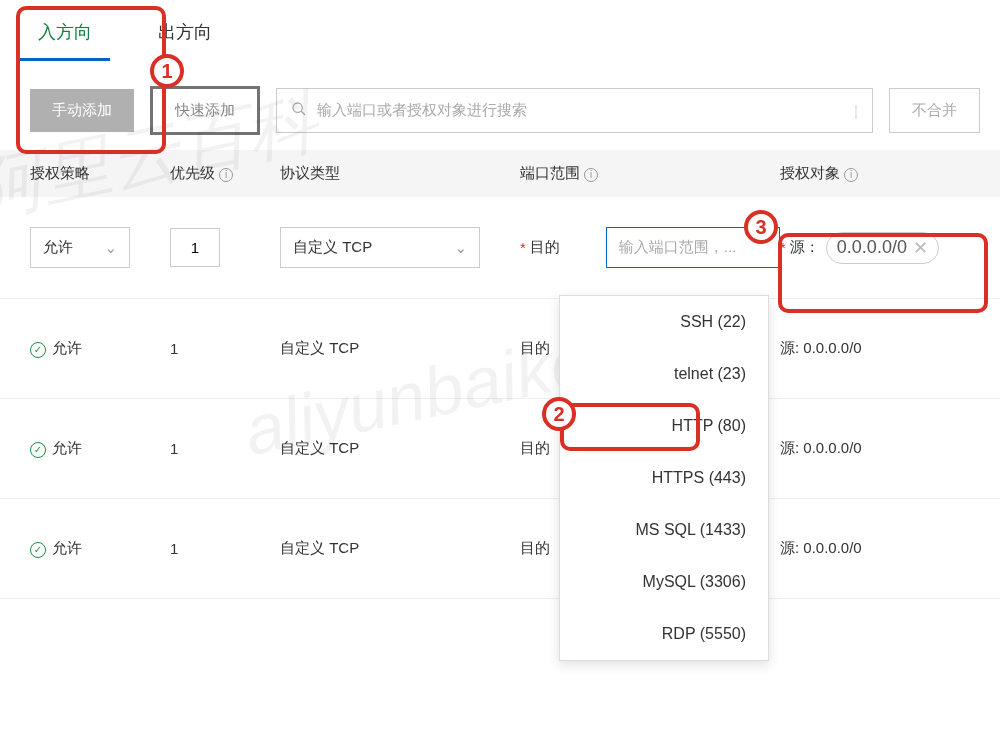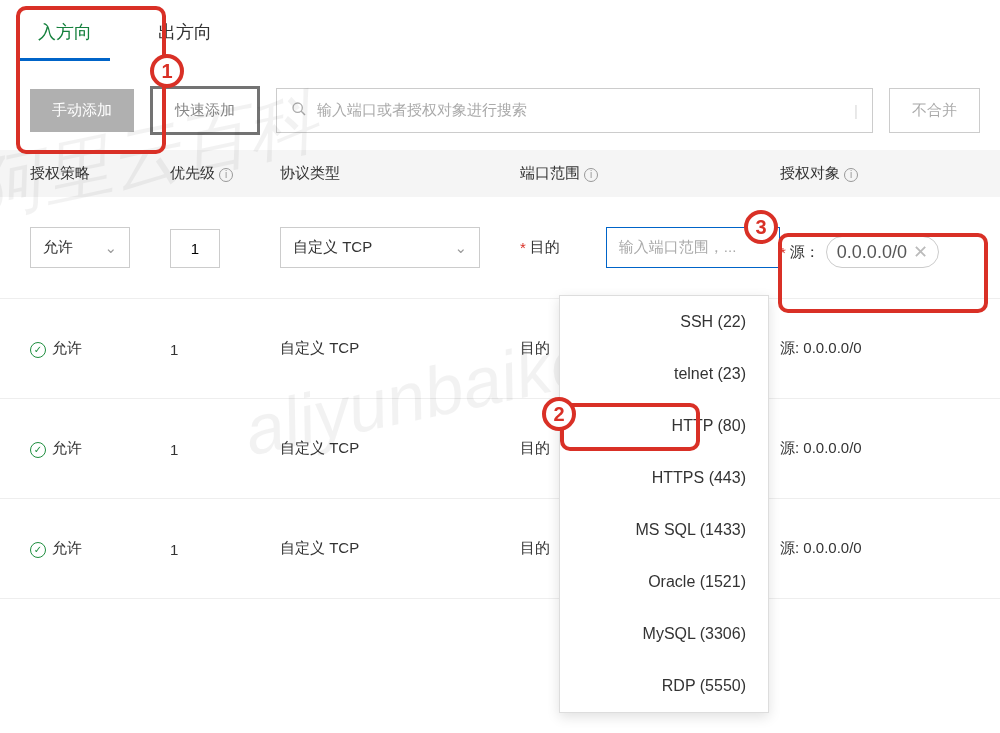--- a/index.html
+++ b/index.html
@@ -74,7 +74,7 @@
     display: flex;
     padding: 40px 20px 40px 30px;
     border-bottom: 1px solid #eee;
-    align-items: flex-end;
+    align-items: center;
   }
   .col-policy { width: 140px; }
   .col-priority { width: 110px; }

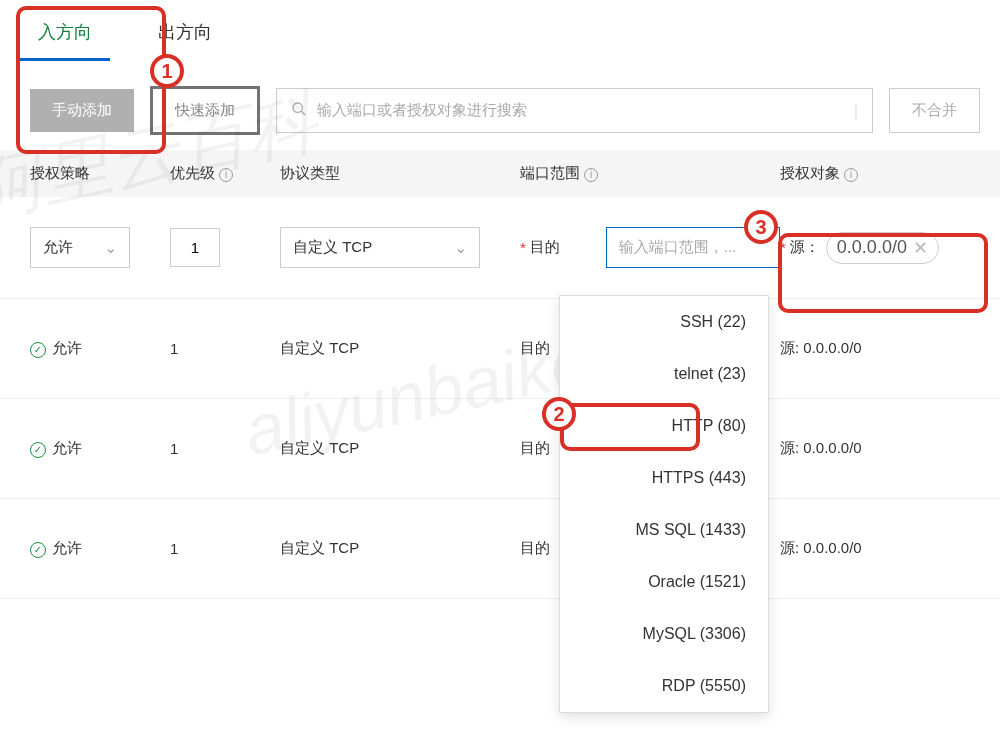--- a/index.html
+++ b/index.html
@@ -280,7 +280,6 @@
   <div class="dropdown-item">HTTP (80)</div>
   <div class="dropdown-item">HTTPS (443)</div>
   <div class="dropdown-item">MS SQL (1433)</div>
-  <div class="dropdown-item">Oracle (1521)</div>
   <div class="dropdown-item">MySQL (3306)</div>
   <div class="dropdown-item">RDP (5550)</div>
 </div>

